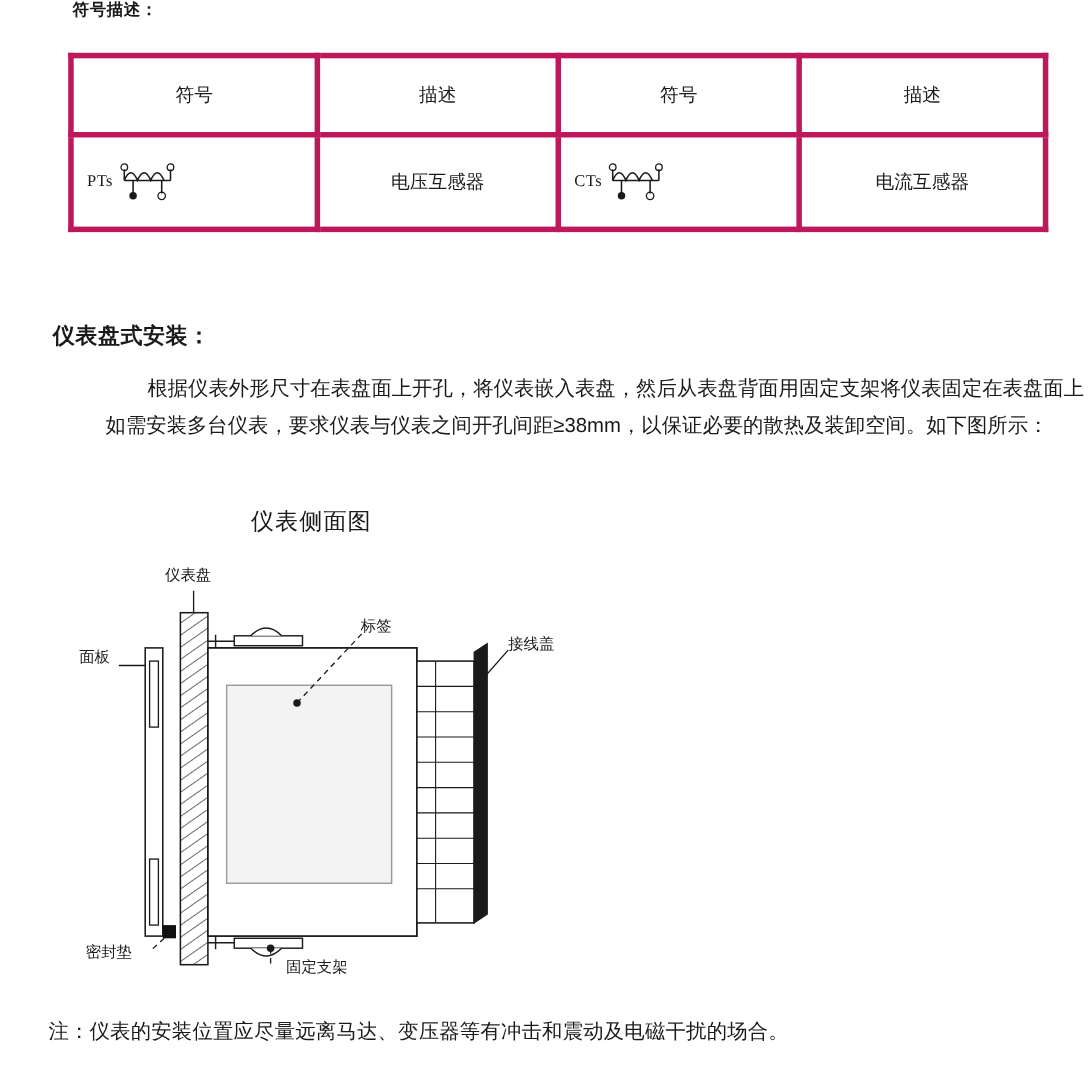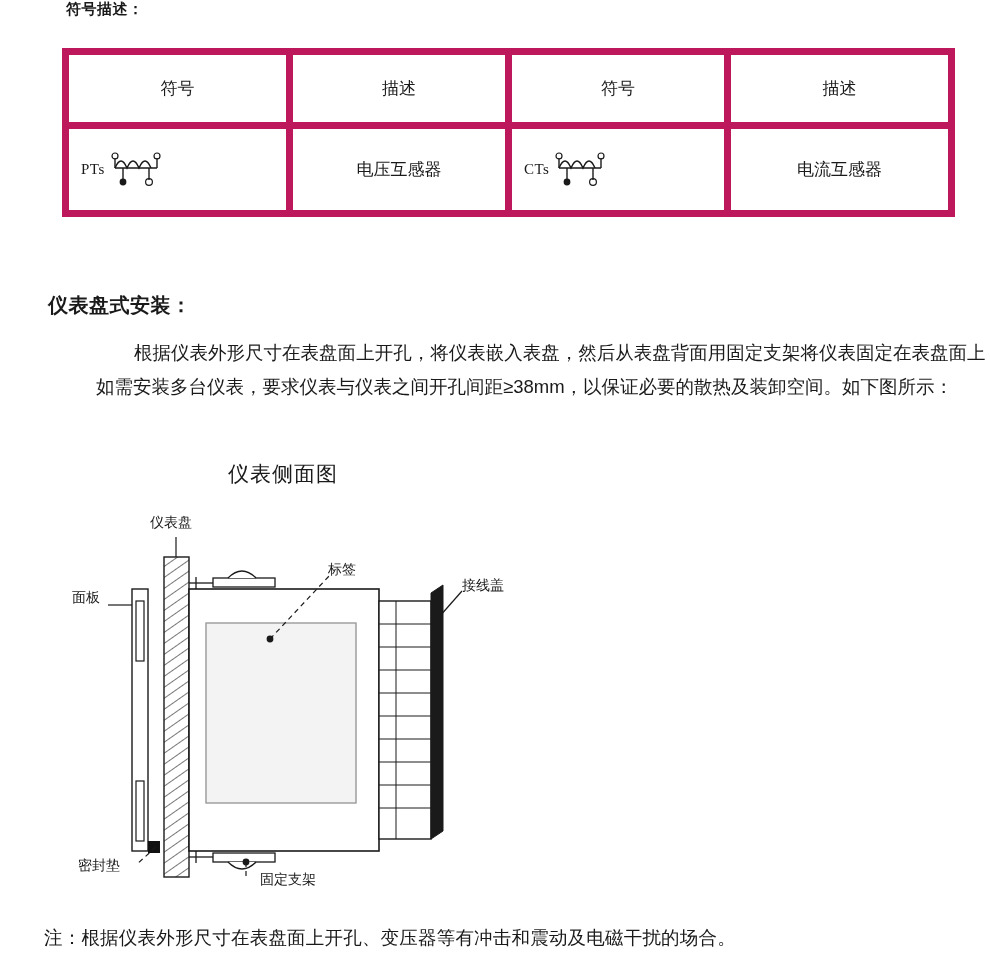--- a/index.html
+++ b/index.html
@@ -36,7 +36,7 @@
     table-layout: fixed;
   }
   .sym-table td {
-    border: 7px solid #be185d;
+    border: 5px solid #be185d;
     text-align: center;
     vertical-align: middle;
     font-size: 17px;

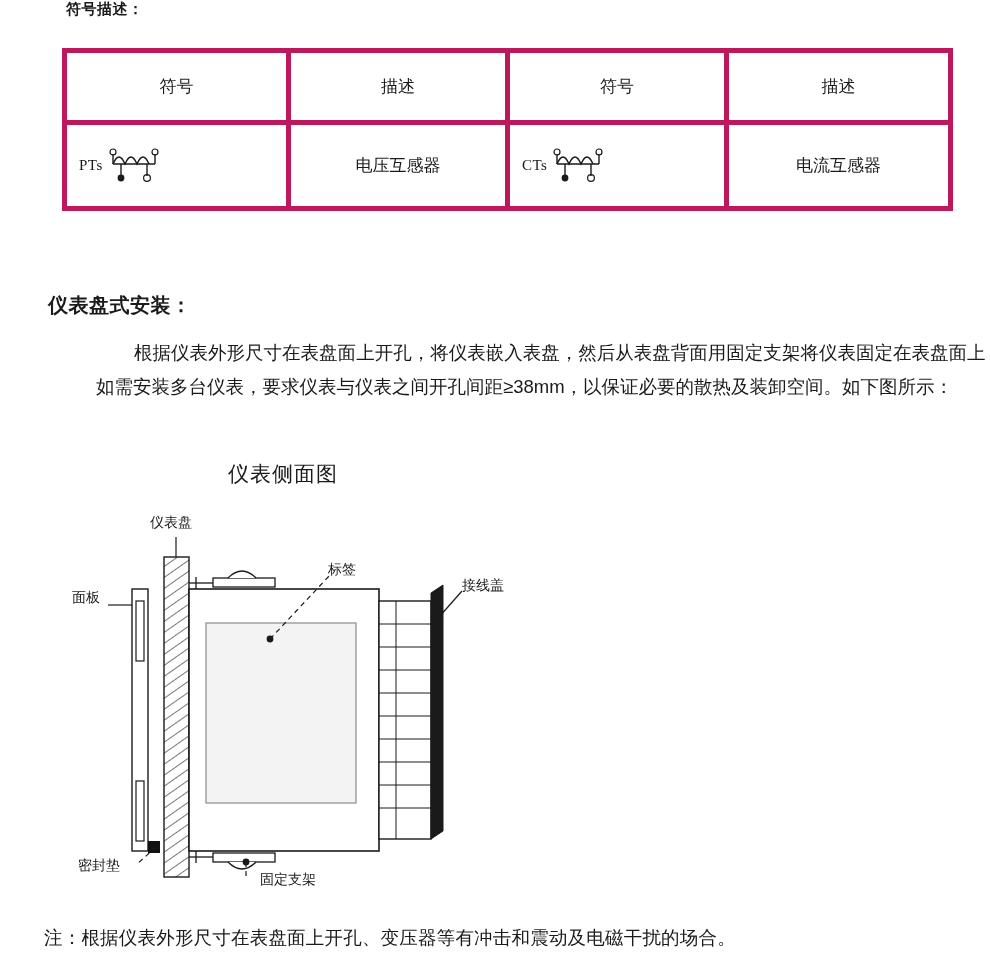--- a/index.html
+++ b/index.html
@@ -250,6 +250,6 @@
   <span class="lbl" style="left:260px; top:366px;">固定支架</span>
 </div>
 
-<div class="note">注：根据仪表外形尺寸在表盘面上开孔、变压器等有冲击和震动及电磁干扰的场合。</div>
+<div class="note">注：仪表的安装位置应尽量远离马达、变压器等有冲击和震动及电磁干扰的场合。</div>
 
 </body></html>

